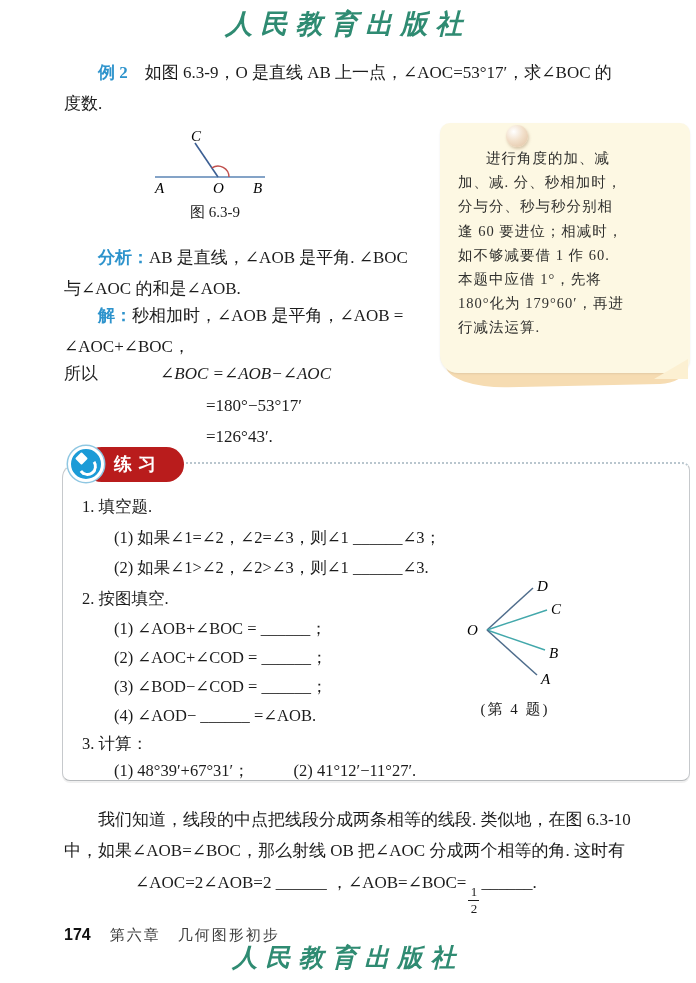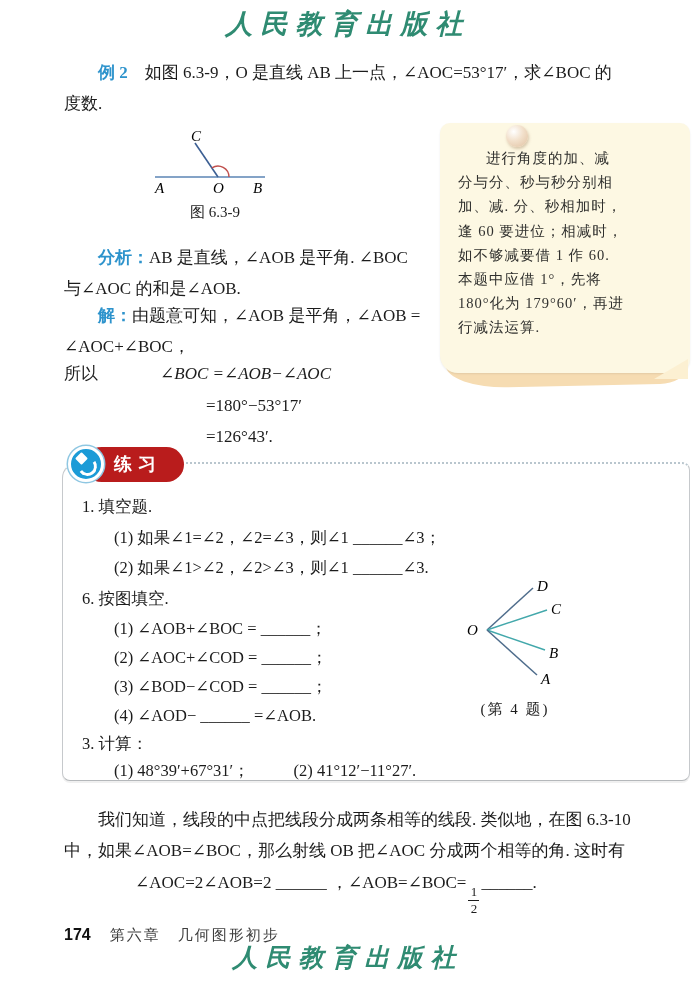--- a/index.html
+++ b/index.html
@@ -81,8 +81,8 @@
   <div class="pin"></div>
   <div class="note-text">
     <div class="first">进行角度的加、减</div>
+    <div>加、减. 分、秒相加时，</div>
     <div>分与分、秒与秒分别相</div>
-    <div>加、减. 分、秒相加时，</div>
     <div>逢 60 要进位；相减时，</div>
     <div>如不够减要借 1 作 60.</div>
     <div>本题中应借 1°，先将</div>

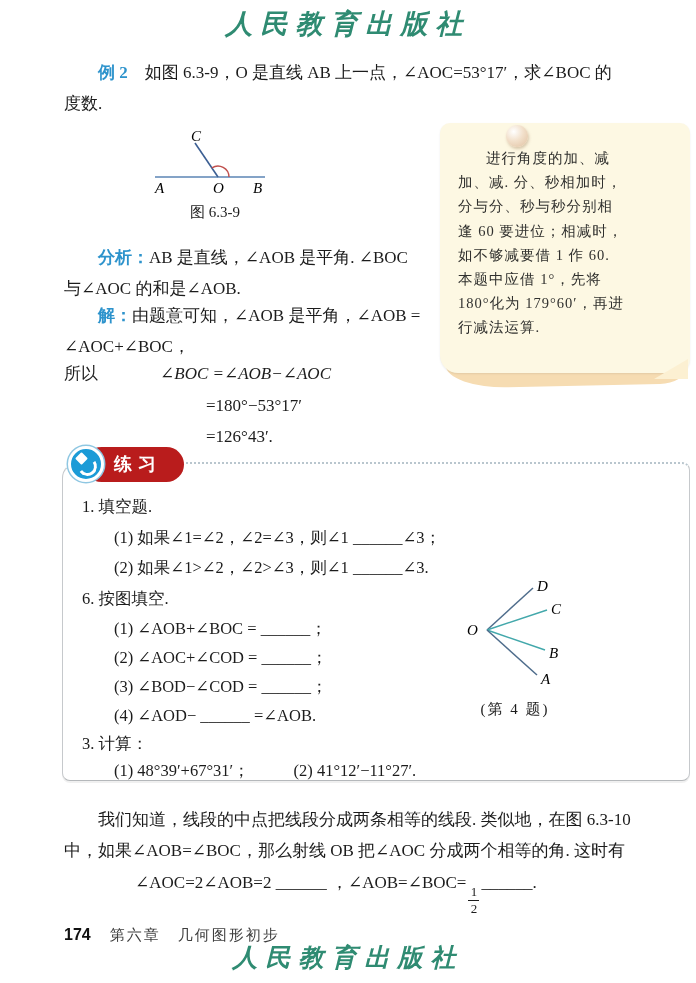--- a/index.html
+++ b/index.html
@@ -96,7 +96,7 @@
   </div>
 
   <div class="abs body-text" style="left:64px;top:300px;width:392px;">
-    <div class="indent"><span class="lbl-blue">解：</span><span>由题意可知，∠AOB 是平角，∠AOB =</span></div>
+    <div class="indent"><span class="lbl-blue">解：</span><span>秒相加时，∠AOB 是平角，∠AOB =</span></div>
     <div>∠AOC+∠BOC，</div>
   </div>
   <div class="abs body-text" style="left:64px;top:358px;">所以</div>

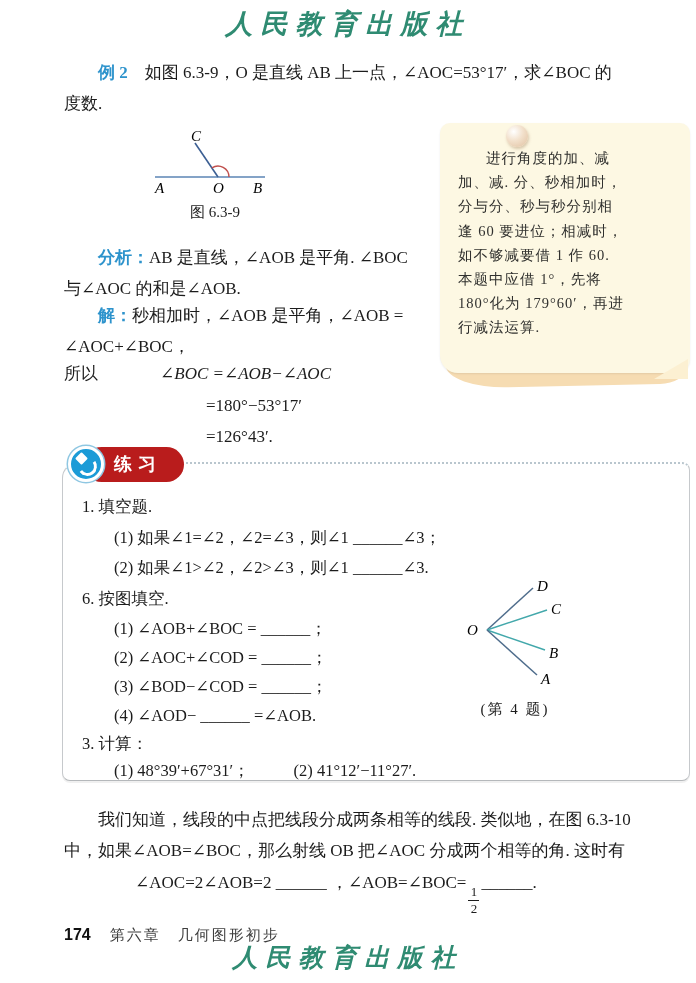--- a/index.html
+++ b/index.html
@@ -117,7 +117,7 @@
     <div class="ex-line">1. 填空题.</div>
     <div class="ex-line ex-sub">(1) 如果∠1=∠2，∠2=∠3，则∠1 ______∠3；</div>
     <div class="ex-line ex-sub">(2) 如果∠1&gt;∠2，∠2&gt;∠3，则∠1 ______∠3.</div>
-    <div class="ex-line">6. 按图填空.</div>
+    <div class="ex-line">2. 按图填空.</div>
     <div class="ex-line ex-sub" style="line-height:29px;">(1) ∠AOB+∠BOC = ______；</div>
     <div class="ex-line ex-sub" style="line-height:29px;">(2) ∠AOC+∠COD = ______；</div>
     <div class="ex-line ex-sub" style="line-height:29px;">(3) ∠BOD−∠COD = ______；</div>

